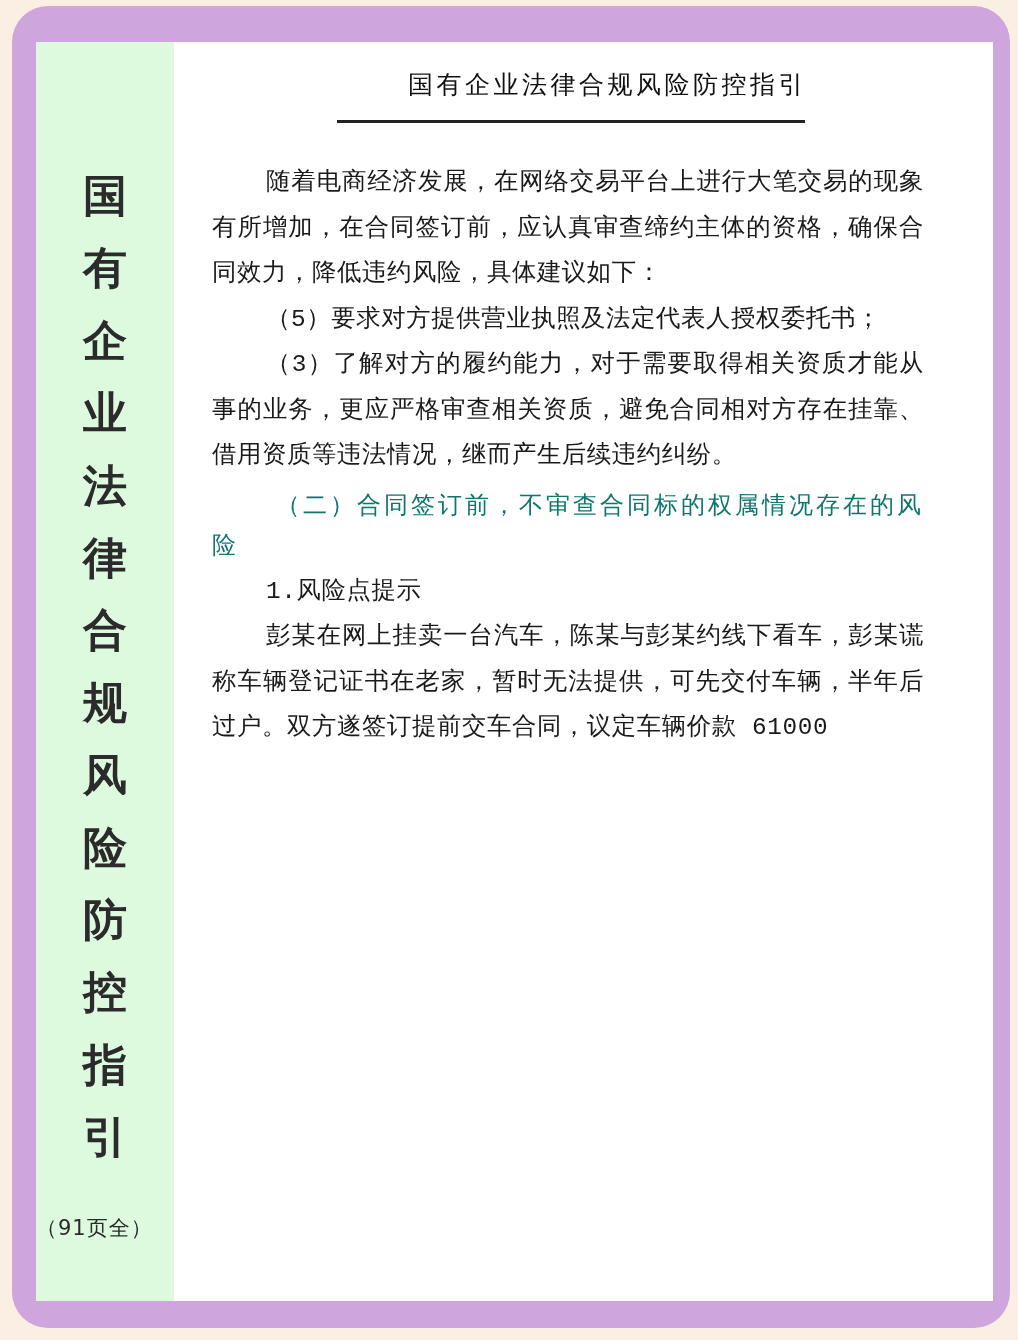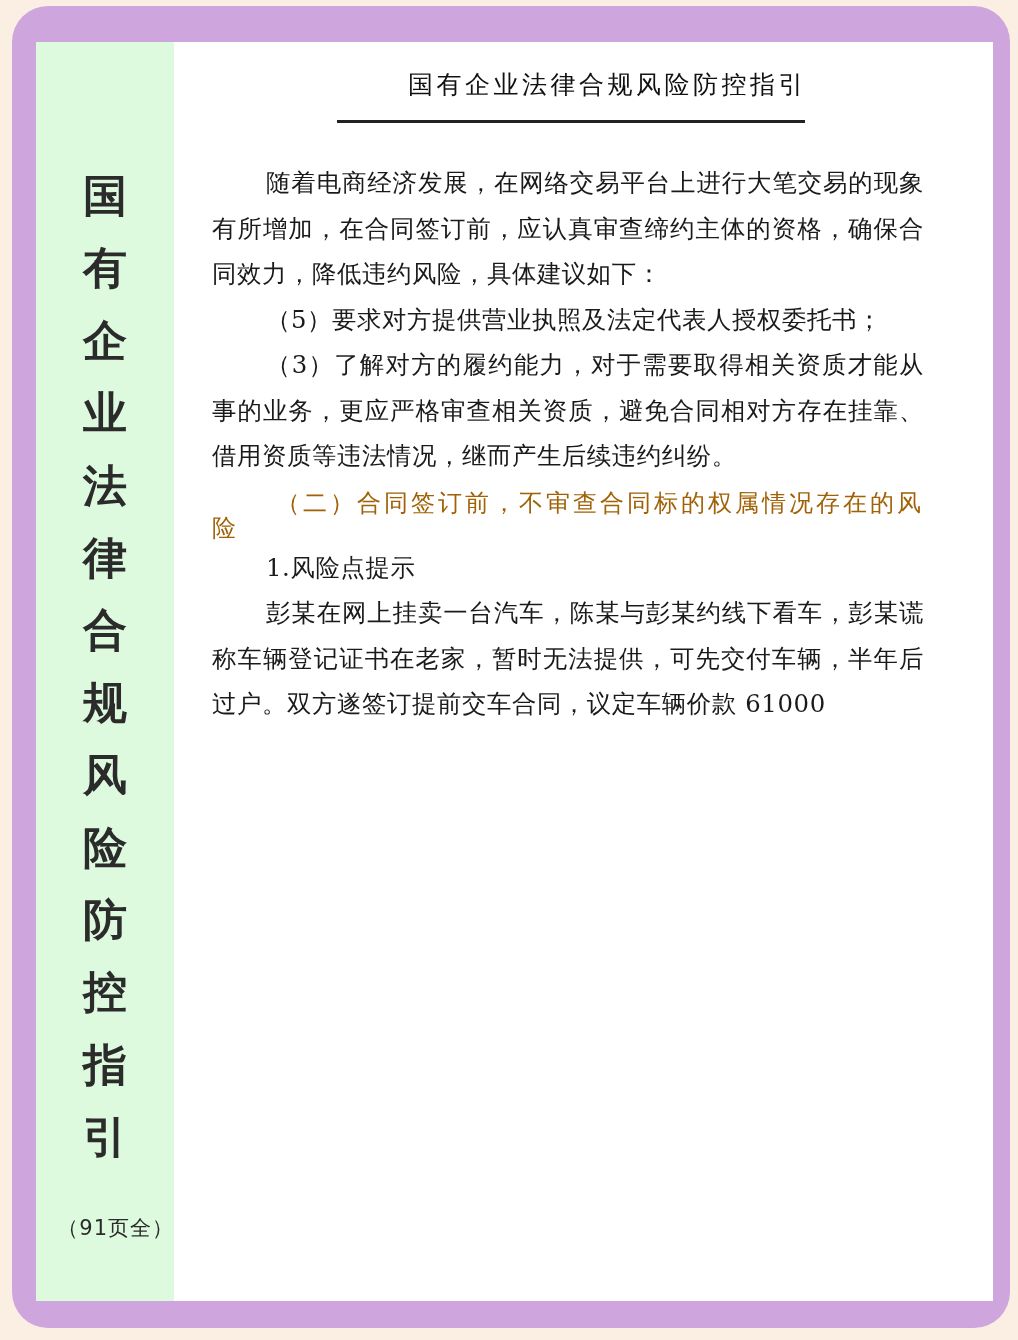--- a/index.html
+++ b/index.html
@@ -111,6 +111,7 @@
       text-indent: 54px;
       text-align: justify;
       text-align-last: left;
+      font-family: Liberation Mono, monospace;
     }
     .heading2 {
       margin: 12px 0 0 0;

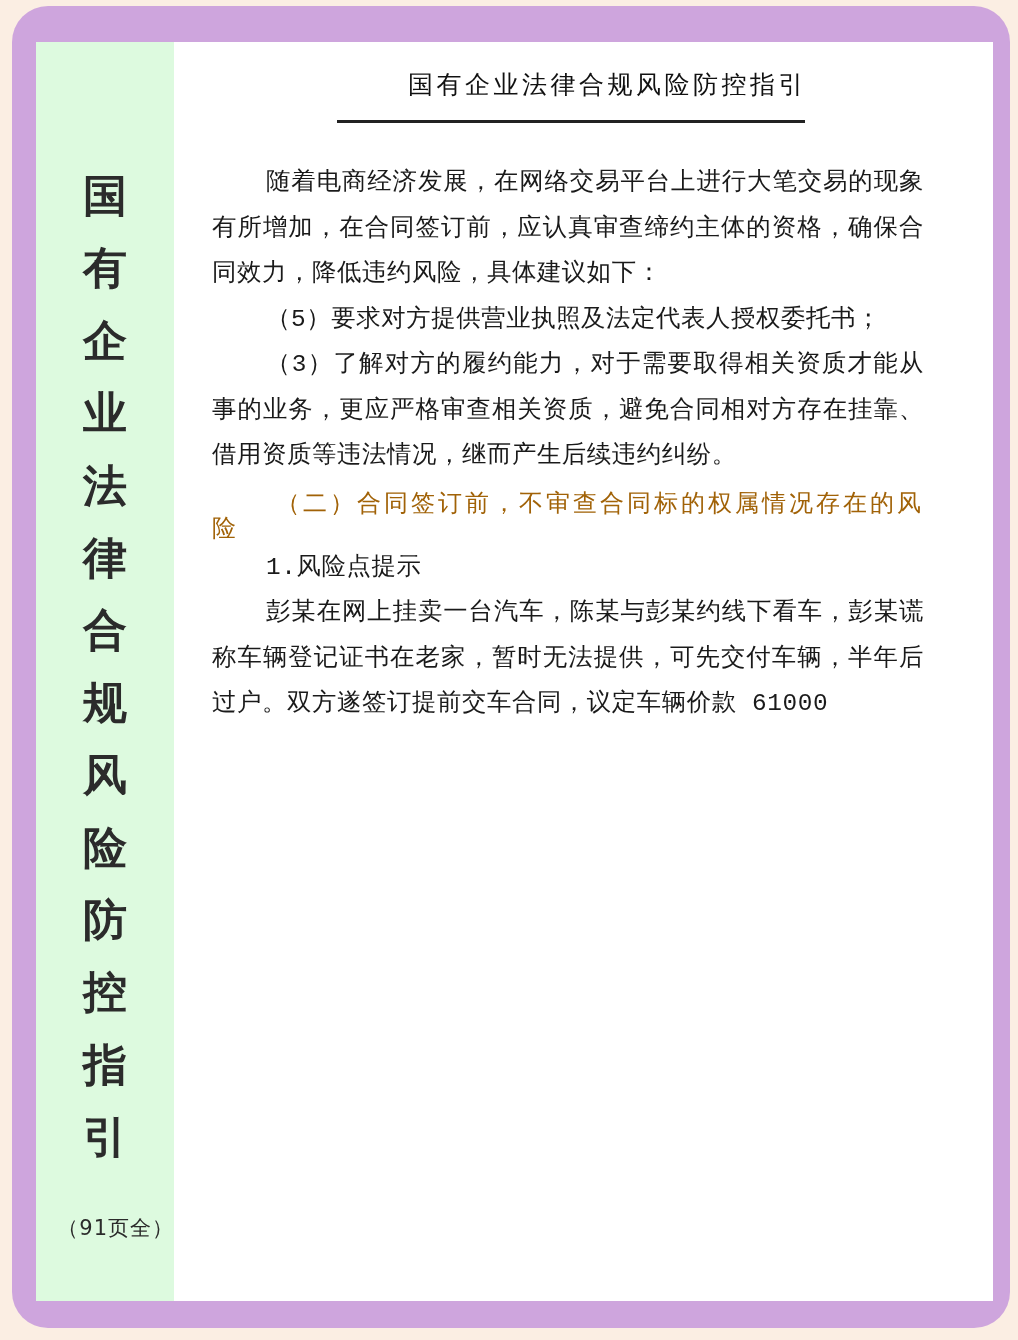--- a/index.html
+++ b/index.html
@@ -114,15 +114,15 @@
       font-family: Liberation Mono, monospace;
     }
     .heading2 {
-      margin: 12px 0 0 0;
+      margin: 6px 0 0 0;
       text-indent: 64px;
       font-size: 24px;
-      line-height: 25px;
+      line-height: 40px;
       letter-spacing: 3px;
       text-align: justify;
       text-align-last: left;
       font-family: "DejaVu Serif", "Liberation Serif", serif;
-      color: #a16207;
+      color: #0f766e;
     }
     .subhead {
       margin: 4px 0 0 0;

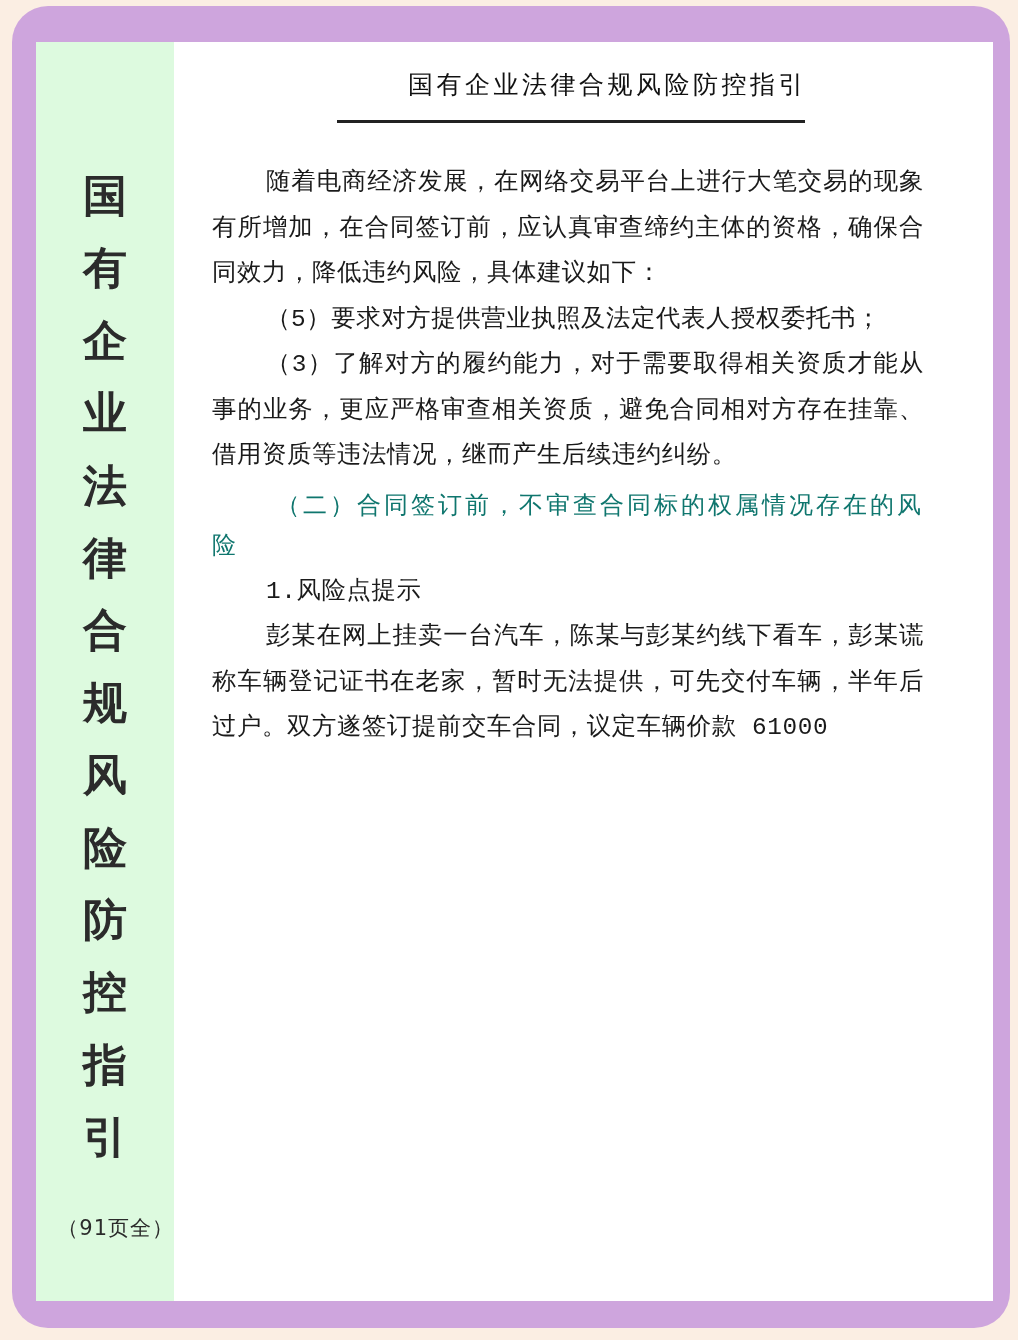--- a/index.html
+++ b/index.html
@@ -63,7 +63,7 @@
       left: 0;
       top: 1172px;
       width: 138px;
-      text-align: right;
+      text-align: left;
       font-family: "DejaVu Sans", "Liberation Sans", sans-serif;
       font-size: 21px;
       color: #2b2b2b;

